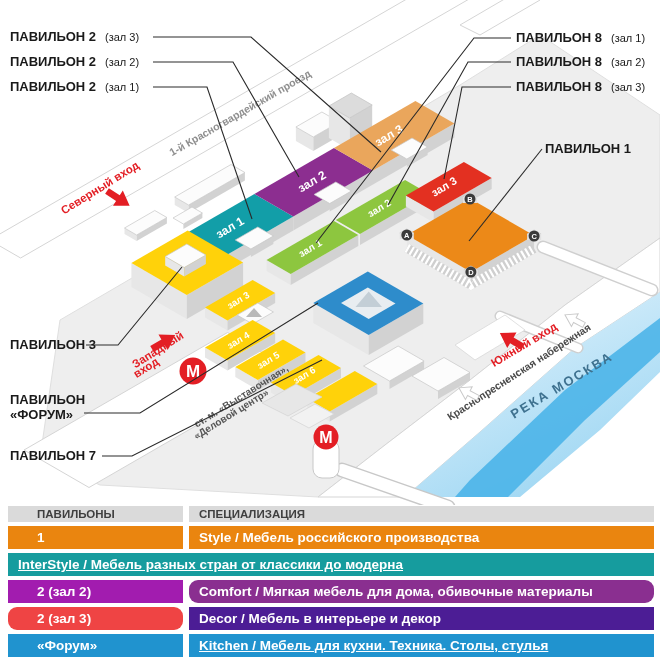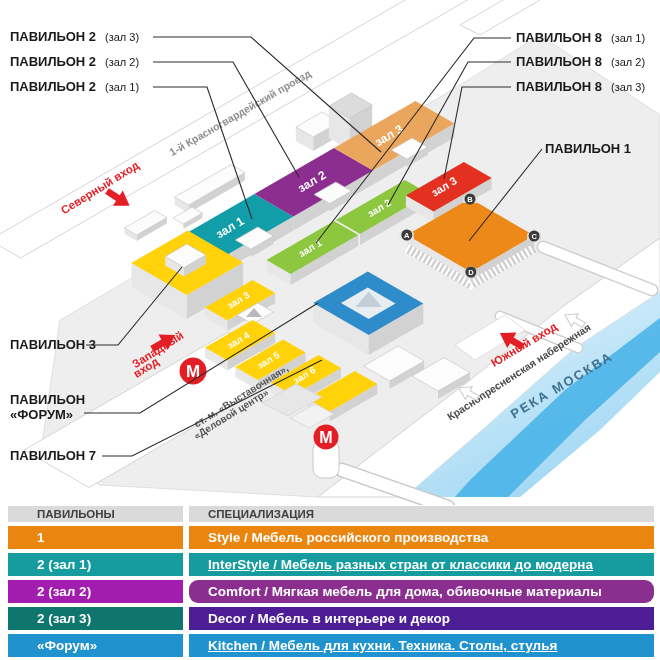--- a/index.html
+++ b/index.html
@@ -23,7 +23,7 @@
   .trow{display:flex;gap:6px;margin-top:4px;height:23px;}
   .td{color:#fff;font-weight:bold;font-size:13.5px;line-height:23px;white-space:nowrap;overflow:hidden;}
   .c1{width:175px;padding-left:29px;box-sizing:border-box;flex:none;}
-  .c2{flex:1;padding-left:19px;box-sizing:border-box;}
+  .c2{flex:1;padding-left:10px;box-sizing:border-box;}
 </style>
 </head>
 <body>

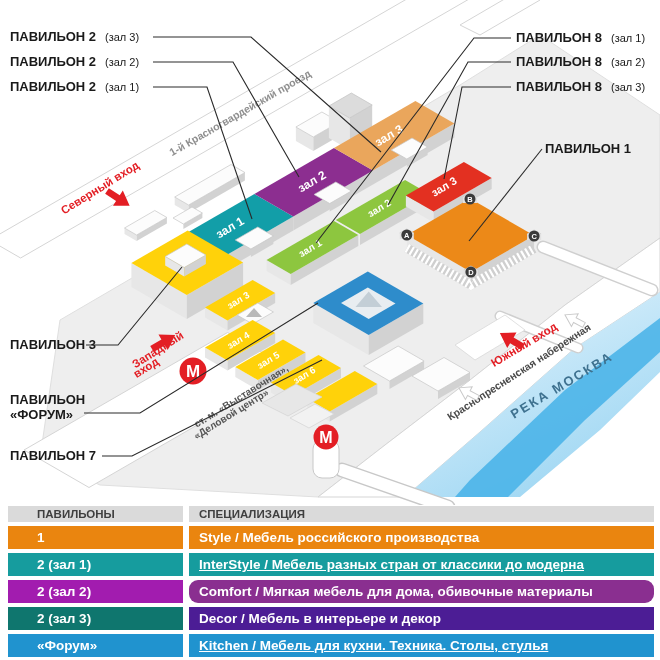--- a/index.html
+++ b/index.html
@@ -300,7 +300,6 @@
     <div class="td c2" style="background-color: rgb(234, 133, 15);">Style / Мебель российского производства</div>
   </div>
   <div class="trow">
-    <div class="td c1" style="background-color: rgb(22, 156, 158);">2 (зал 1)</div>
     <div class="td c2" style="background-color: rgb(22, 156, 158); text-decoration: underline;">InterStyle / Мебель разных стран от классики до модерна</div>
   </div>
   <div class="trow">

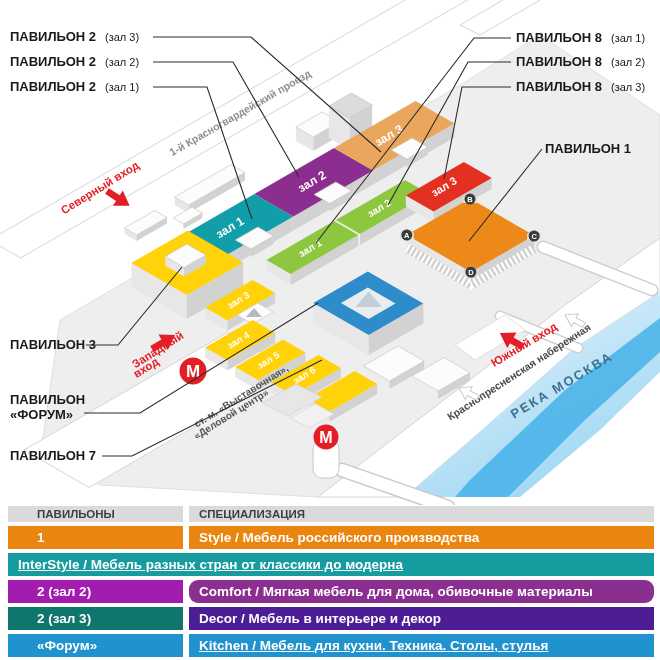--- a/index.html
+++ b/index.html
@@ -307,7 +307,7 @@
     <div class="td c2" style="background-color: rgb(138, 47, 144); border-radius: 9px;">Comfort / Мягкая мебель для дома, обивочные материалы</div>
   </div>
   <div class="trow">
-    <div class="td c1" style="background-color: #0f766e;">2 (зал 3)</div>
+    <div class="td c1" style="background-color: #ef4444; border-radius: 9px;">2 (зал 3)</div>
     <div class="td c2" style="background-color: #4c1d95;">Decor / Мебель в интерьере и декор</div>
   </div>
   <div class="trow">

